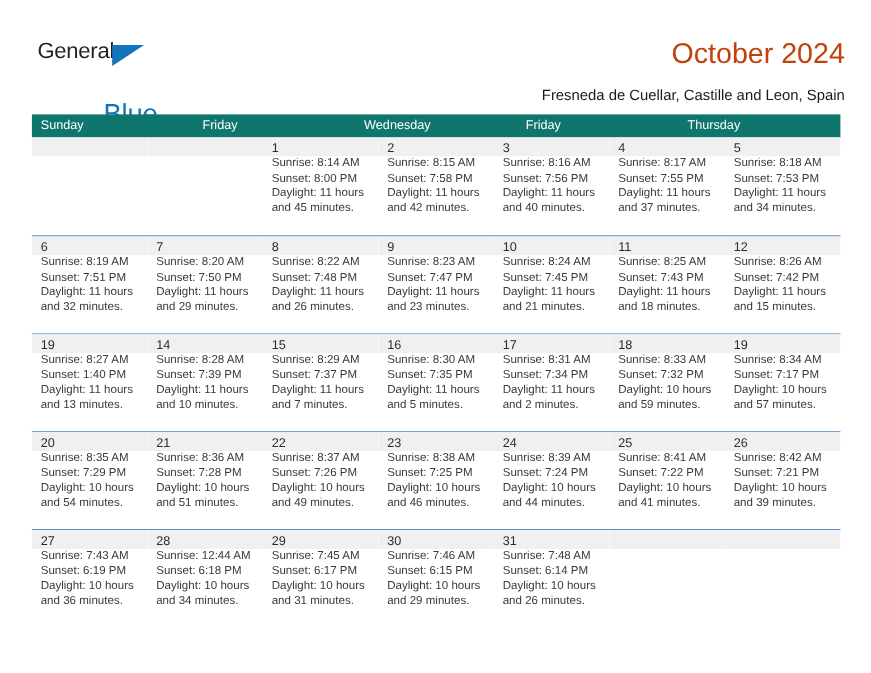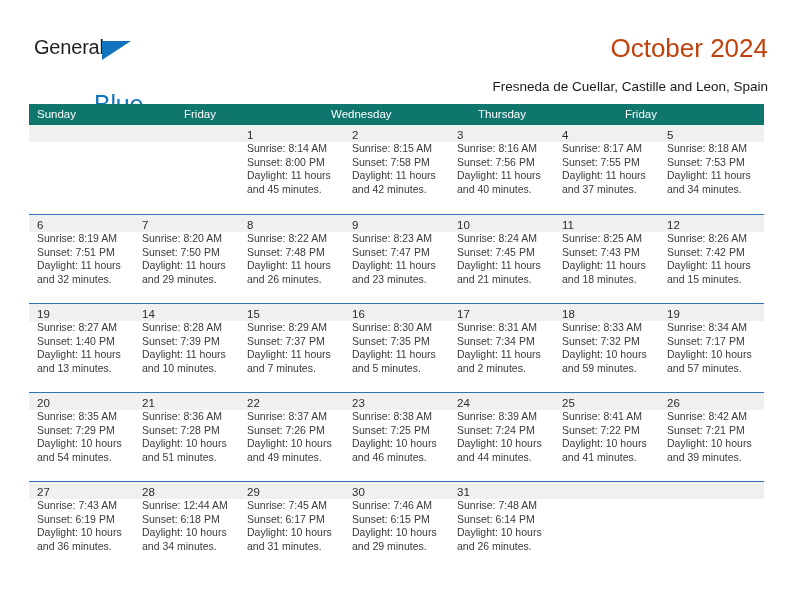--- a/index.html
+++ b/index.html
@@ -171,8 +171,8 @@
         <div class="dow-cell">Sunday</div>
         <div class="dow-cell">Friday</div>
         <div class="dow-cell">Wednesday</div>
+        <div class="dow-cell">Friday</div>
         <div class="dow-cell">Thursday</div>
-        <div class="dow-cell">Friday</div>
       </div>
     <div id="weeks-container">
         <div class="week">

